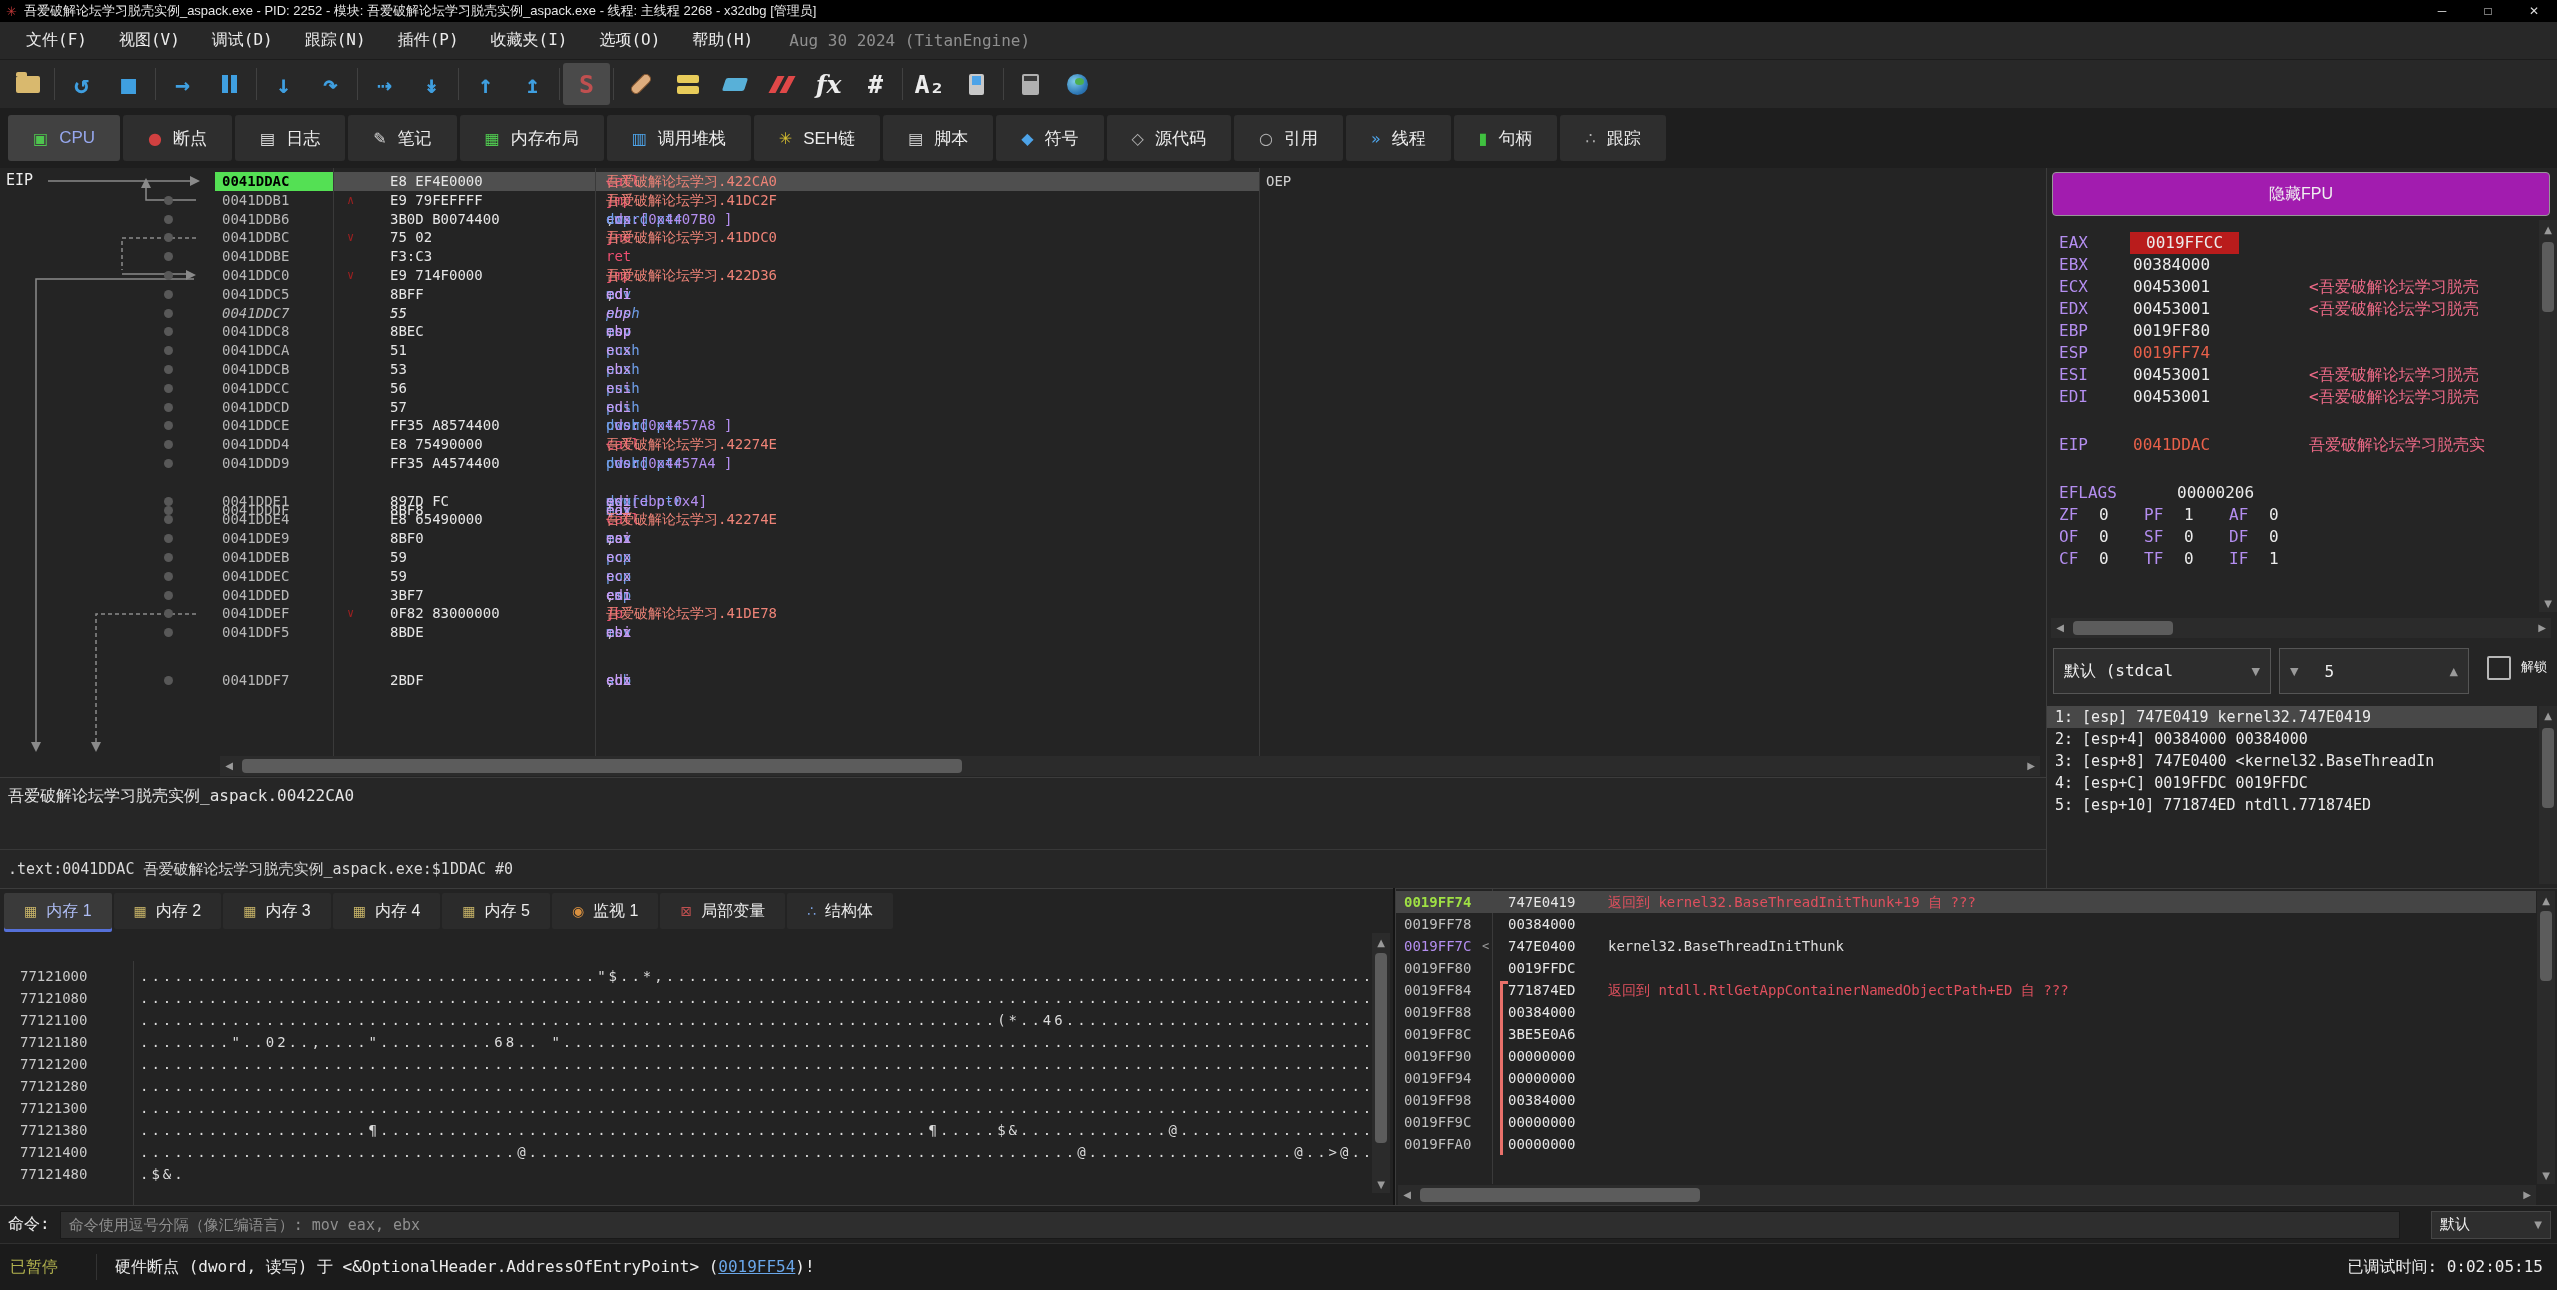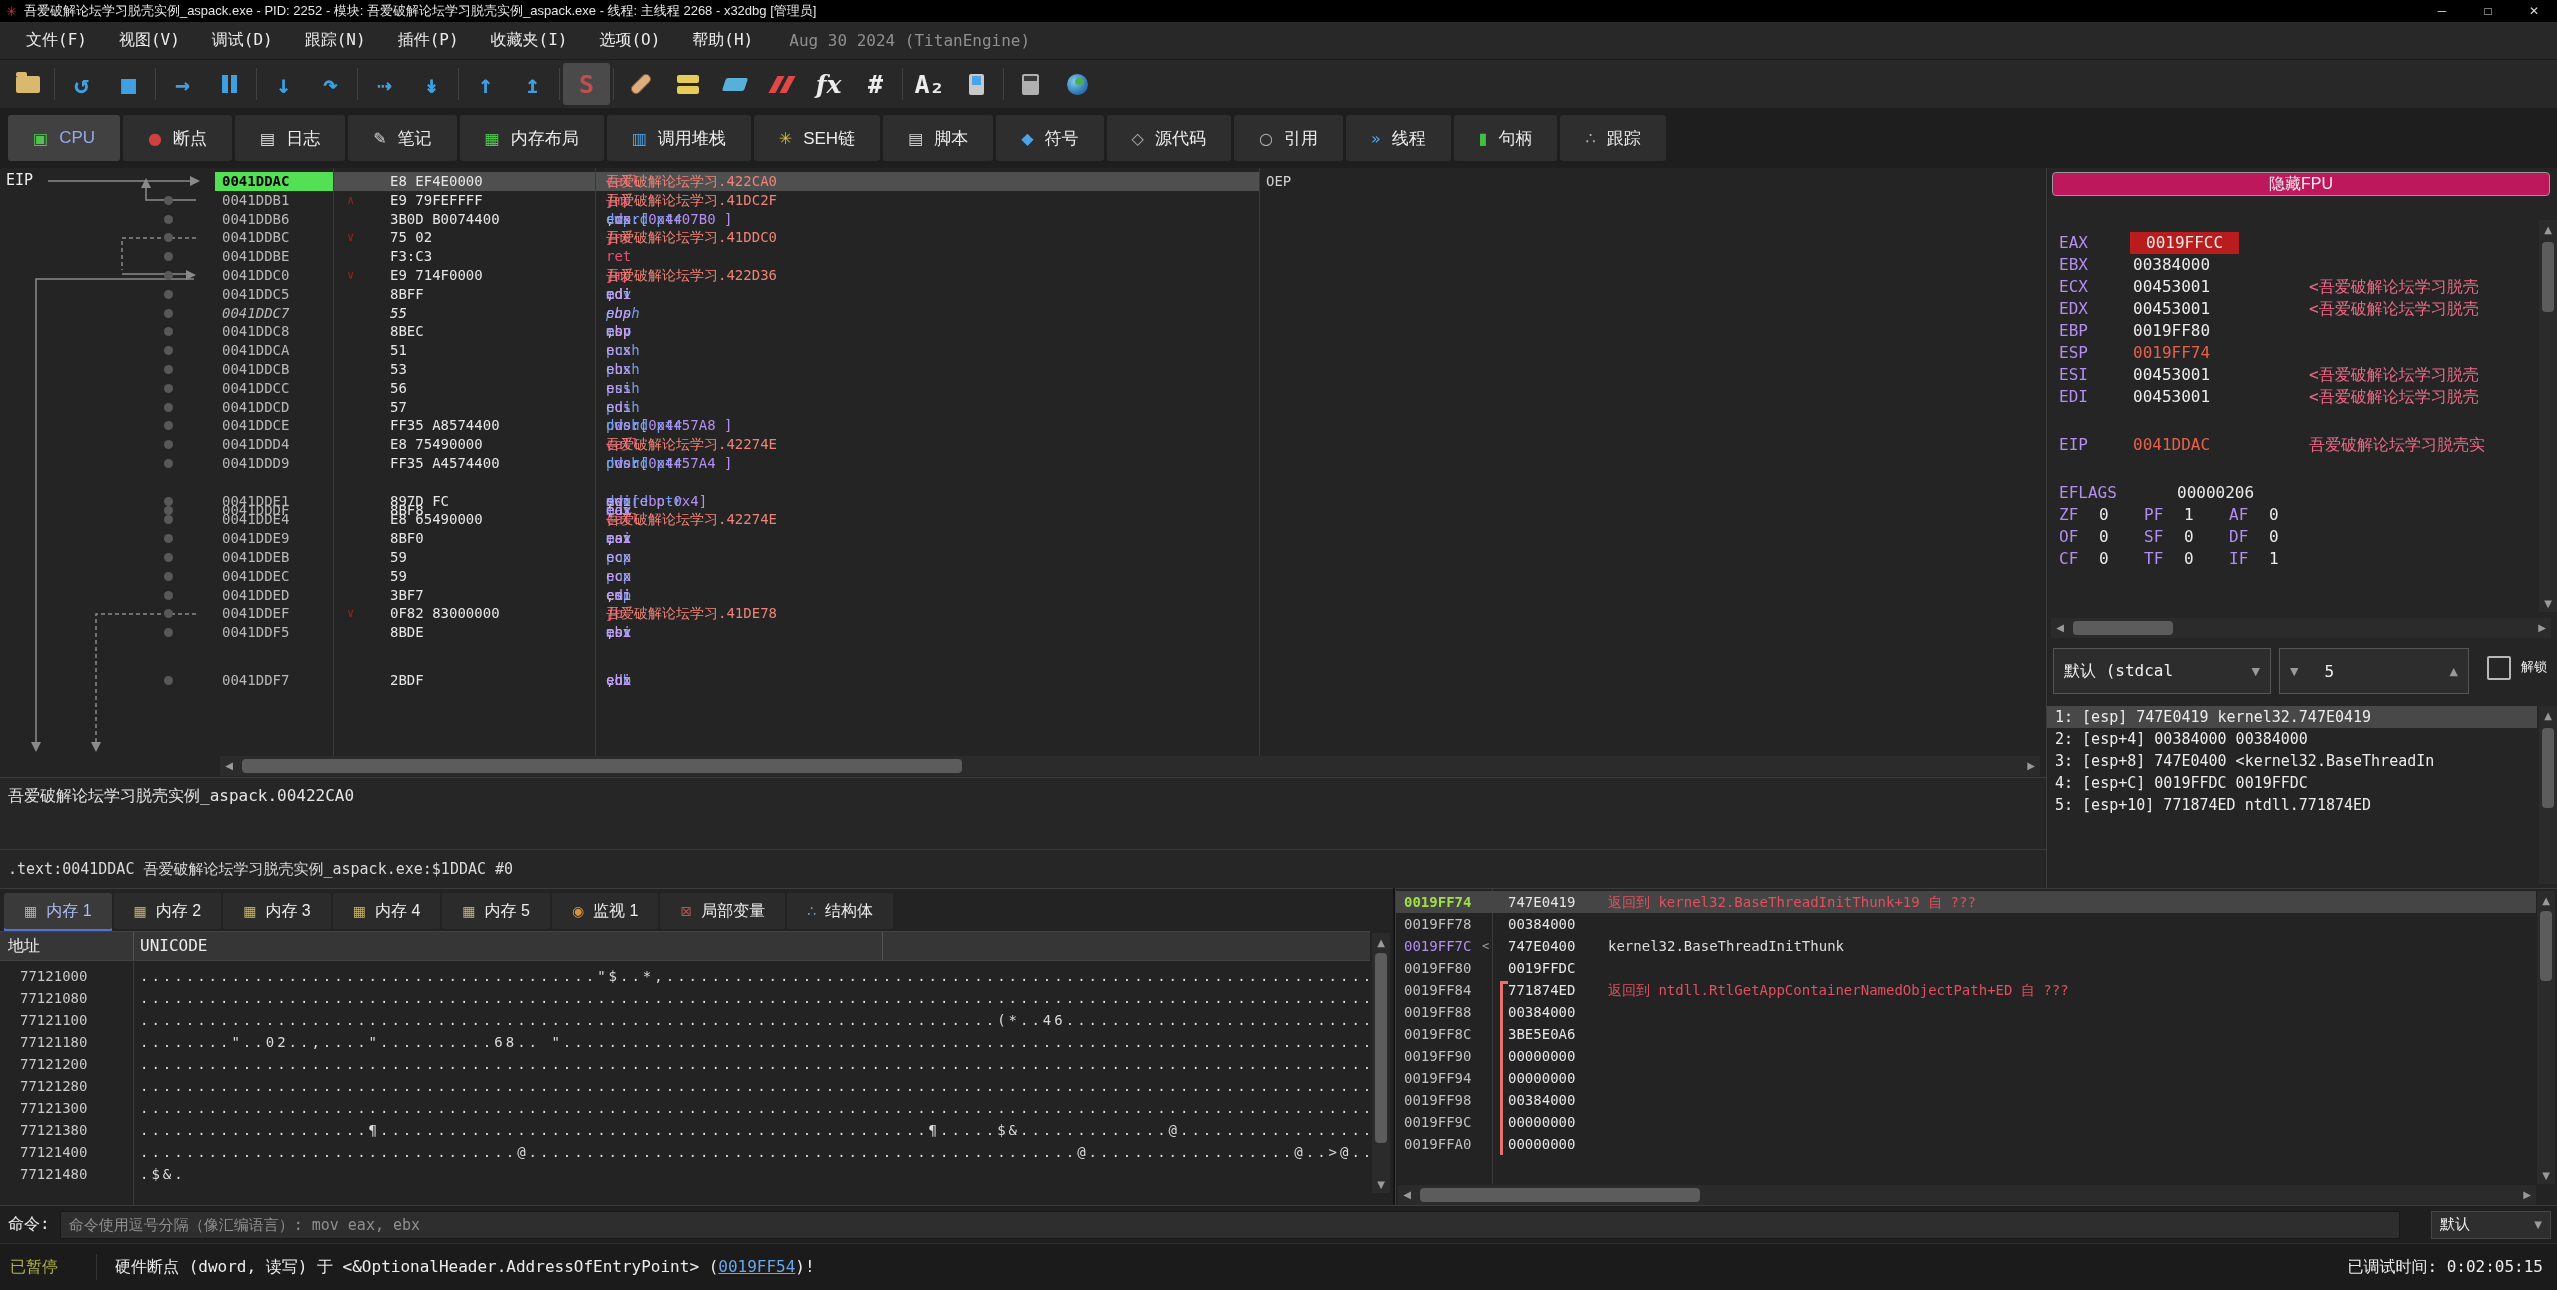--- a/index.html
+++ b/index.html
@@ -84,8 +84,8 @@
 
   
   .regs-panel { position:absolute; left:2046px; top:168px; width:511px; height:720px; background:#252525; border-left:1px solid #3c3c3c; overflow:hidden;}
-  .fpu-btn { position:absolute; left:5px; top:4px; width:498px; height:24px; border:1px solid #979797; border-radius:4px;
-    background:#be185d; color:#f0f0f0; font-size:16px; display:flex; align-items:center; justify-content:center; font-family:"Liberation Sans",sans-serif;}
+  .fpu-btn { position:absolute; left:5px; top:4px; width:498px; height:44px; border:1px solid #979797; border-radius:4px;
+    background:#a21caf; color:#f0f0f0; font-size:16px; display:flex; align-items:center; justify-content:center; font-family:"Liberation Sans",sans-serif;}
   .rrow { position:absolute; left:0; width:511px; height:22px; font-size:16px; line-height:22px; white-space:pre; overflow:hidden;}
   .rname { position:absolute; left:12px; color:var(--mn-mem); }
   .rname.u-y { border-bottom:2px solid #d8d848; } .rname.u-r { border-bottom:2px solid #e03030; }

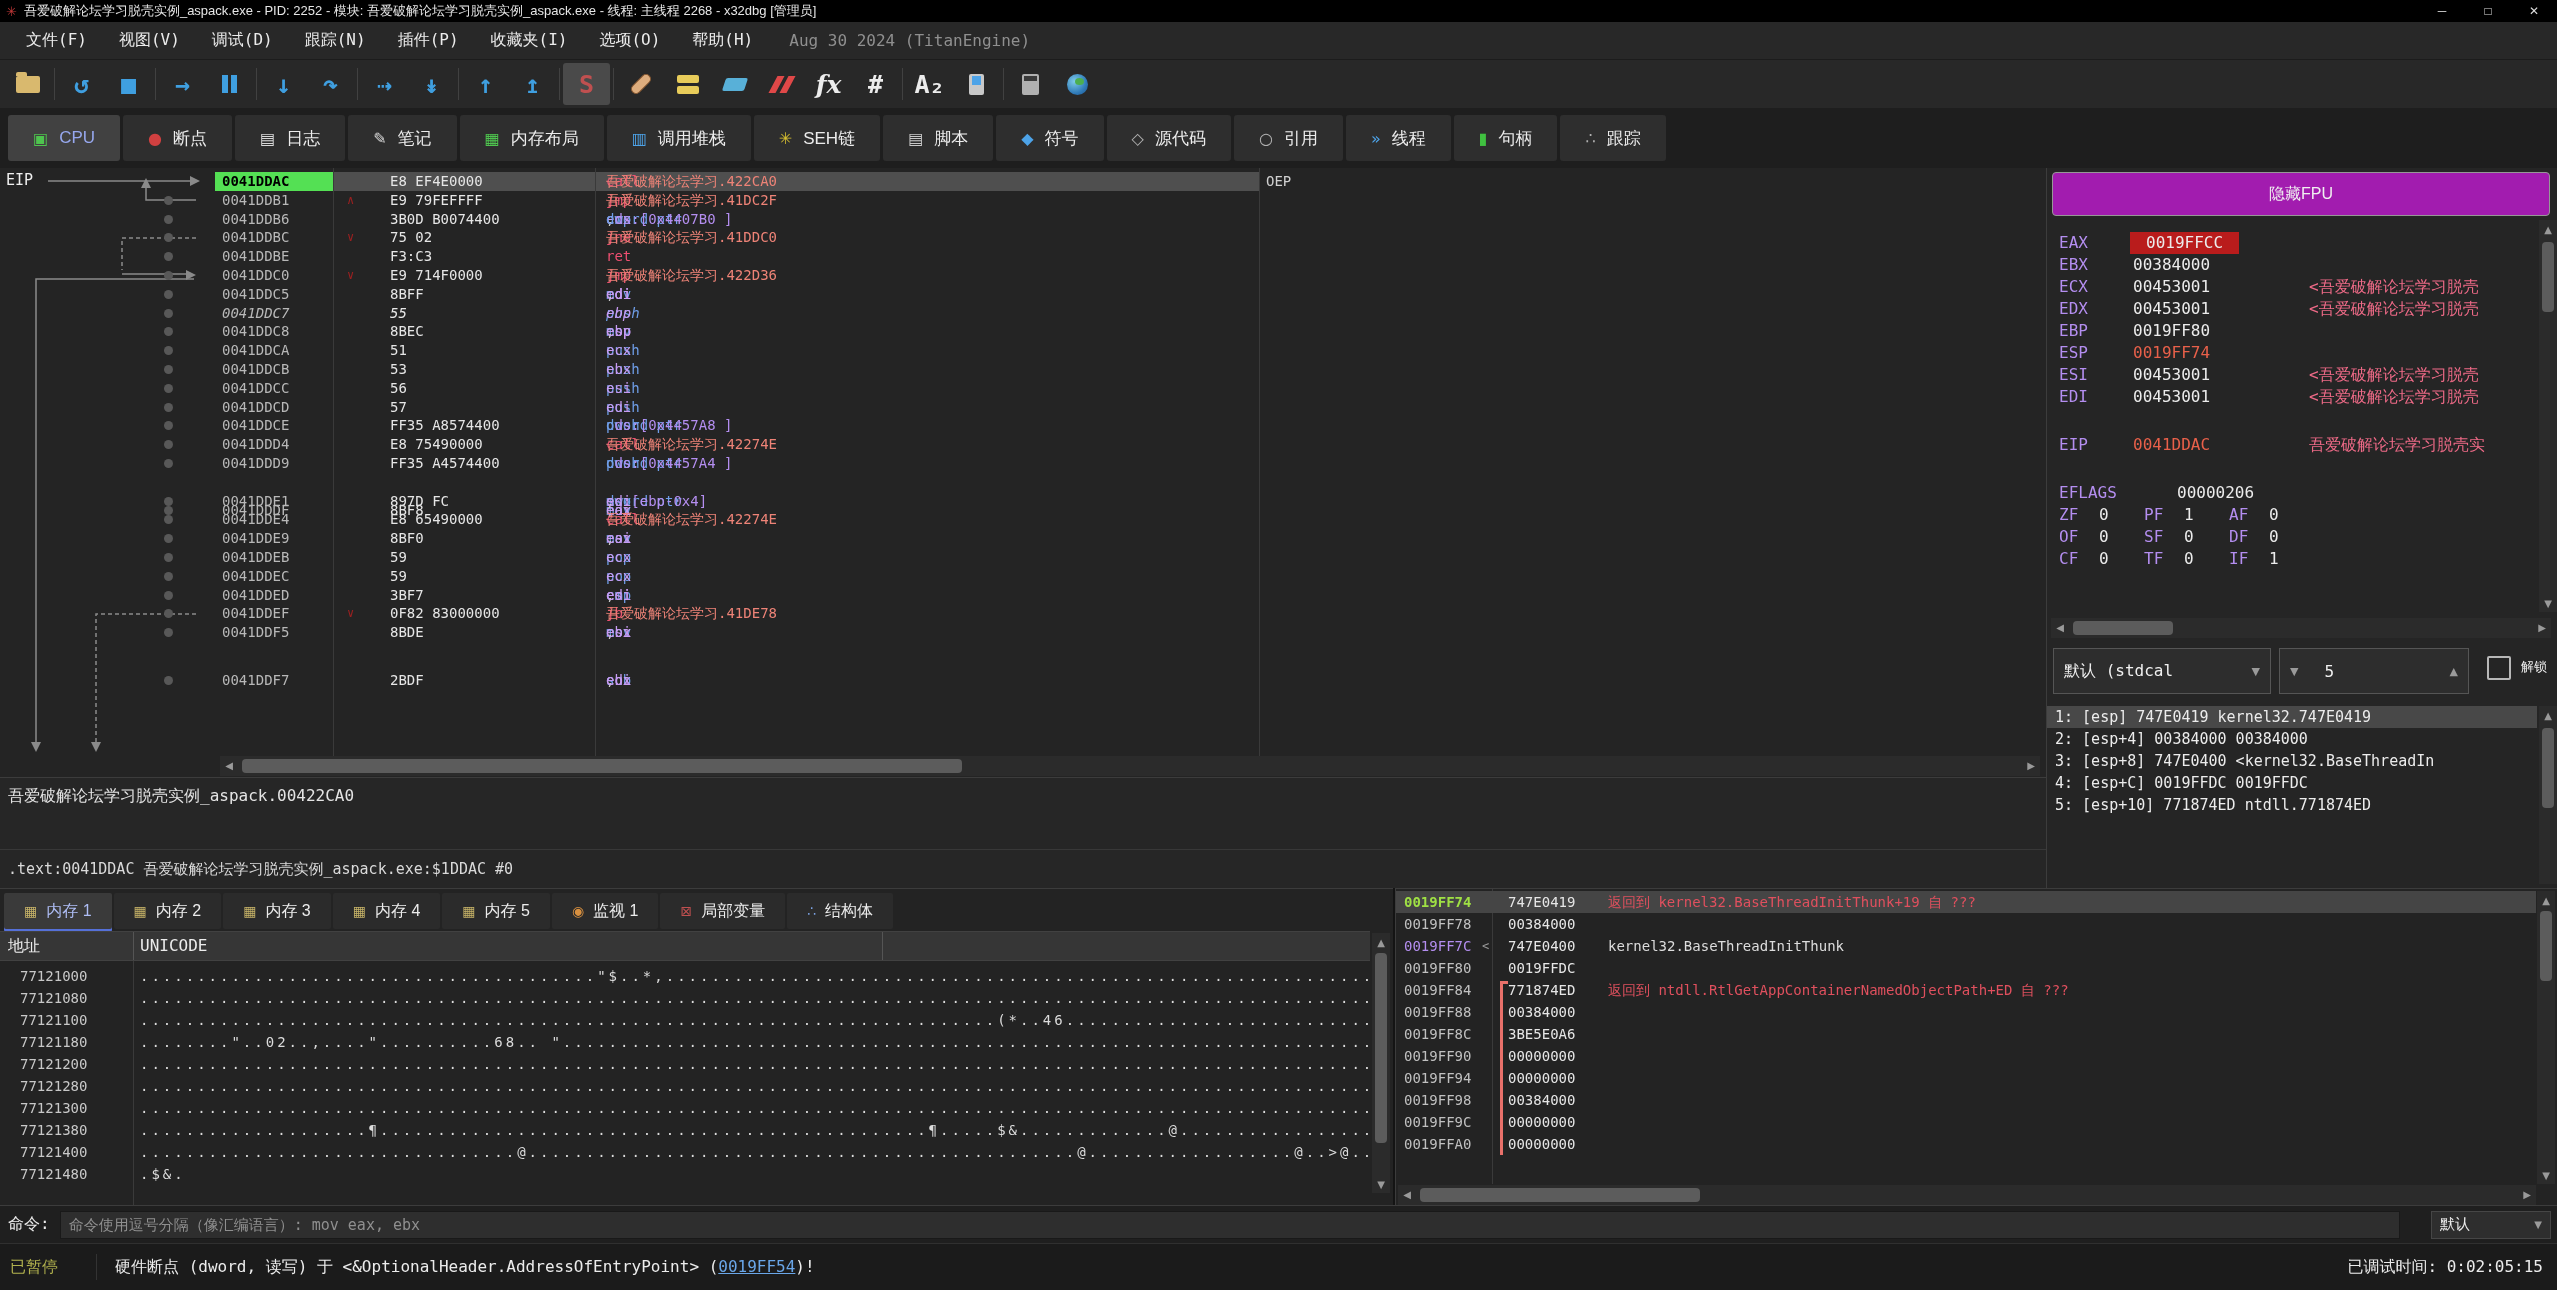--- a/index.html
+++ b/index.html
@@ -470,12 +470,6 @@
         <span>结构体</span>
       </div>
     </div>
-  <div class="dump-header">
-    <span class="dh-addr">地址</span>
-    <div class="dh-sep1"></div>
-    <span class="dh-uni">UNICODE</span>
-    <div class="dh-sep2"></div>
-  </div>
   <div class="dump-colsep"></div>
   <div>
       <div class="mrow" style="top: 76px;"><span class="m-addr">77121000</span><span class="m-text">........................................"$..*,......................................................................................................</span></div>

